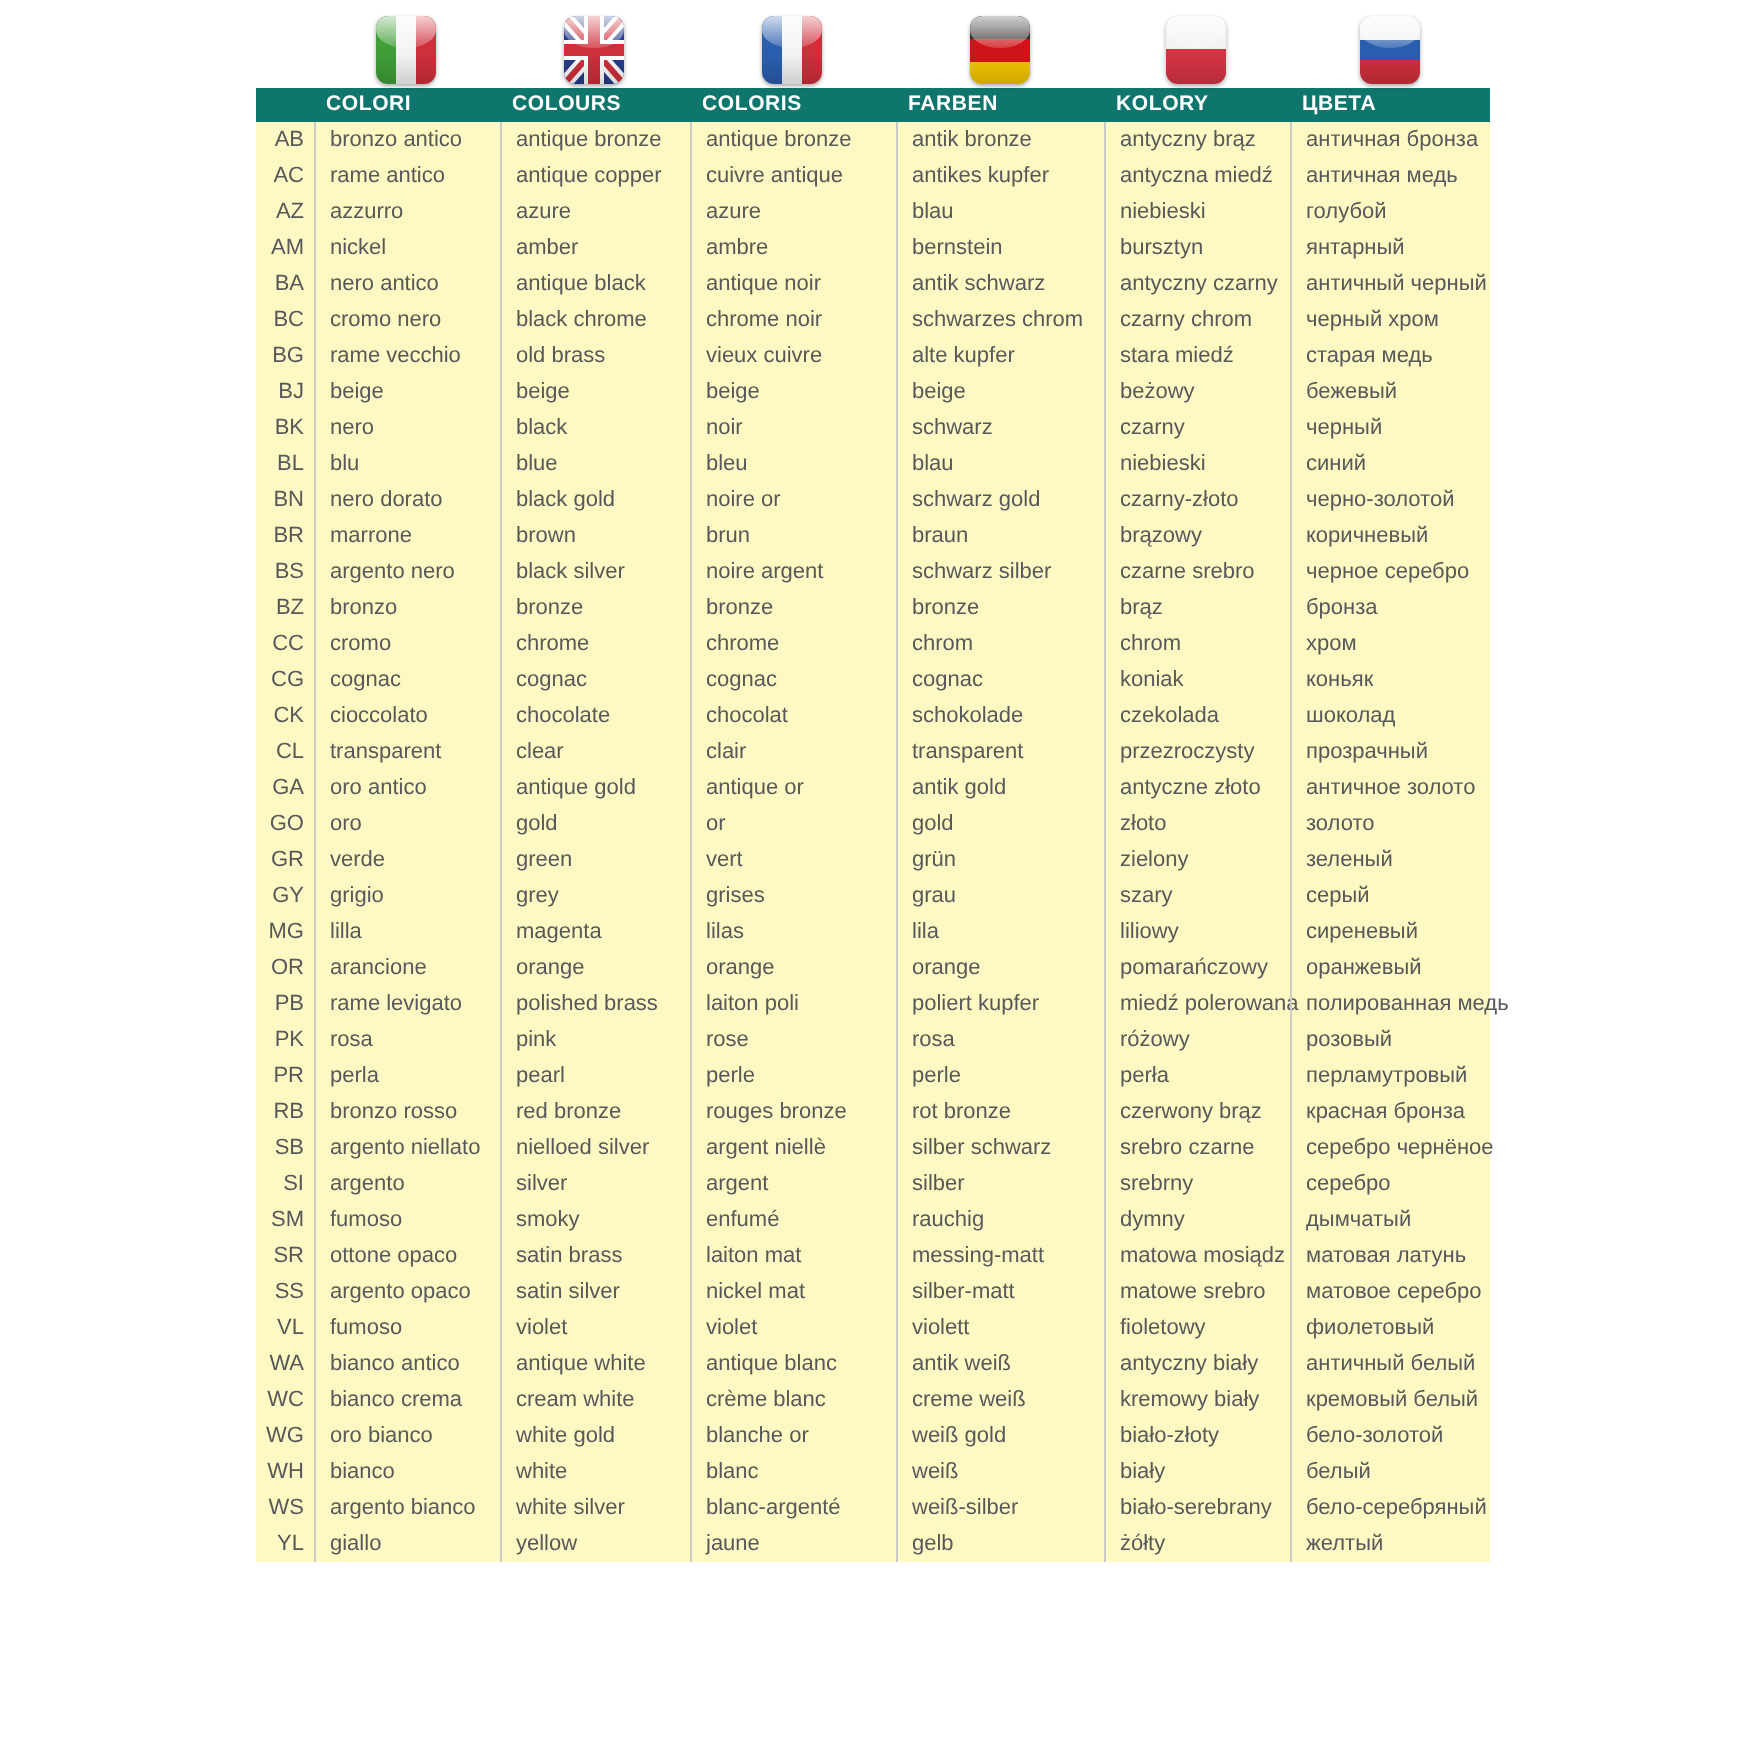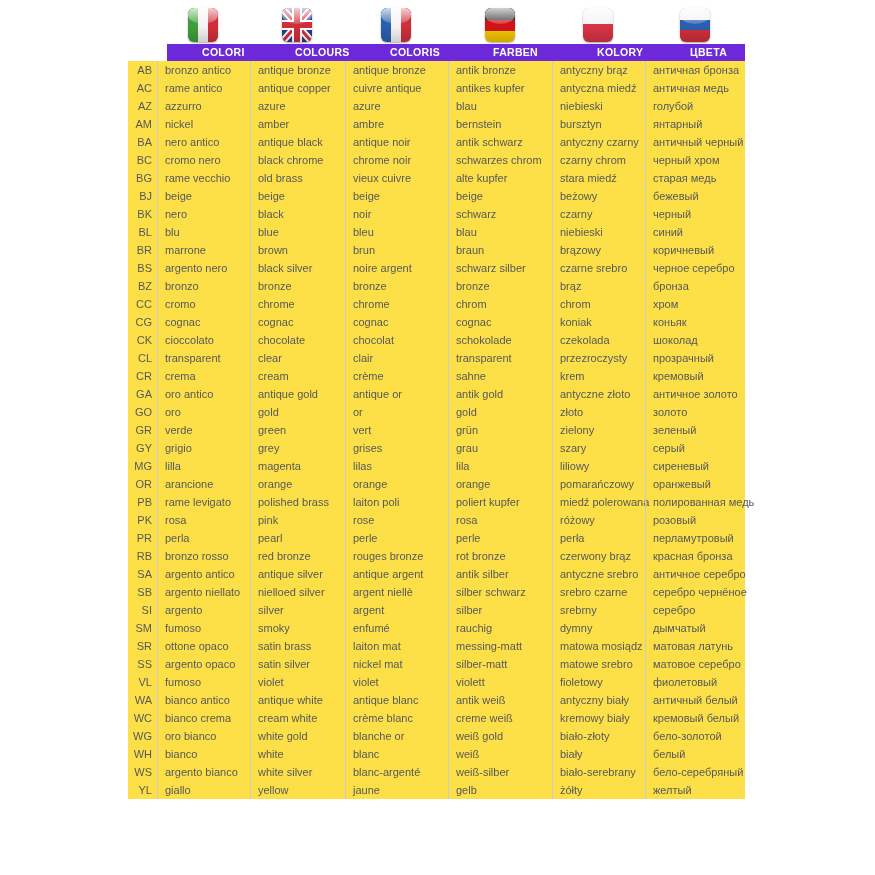--- a/index.html
+++ b/index.html
@@ -39,7 +39,7 @@
   
   .header {
     display:grid; grid-template-columns:var(--c0) var(--c1) var(--c2) var(--c3) var(--c4) var(--c5) var(--c6);
-    background:#6d28d9; height:17px; align-items:center;margin-left:39px;
+    background:#0f766e; height:17px; align-items:center;
   }
   .hcell {
     color:#ffffff; font-size:10.5px; font-weight:bold; letter-spacing:.3px;

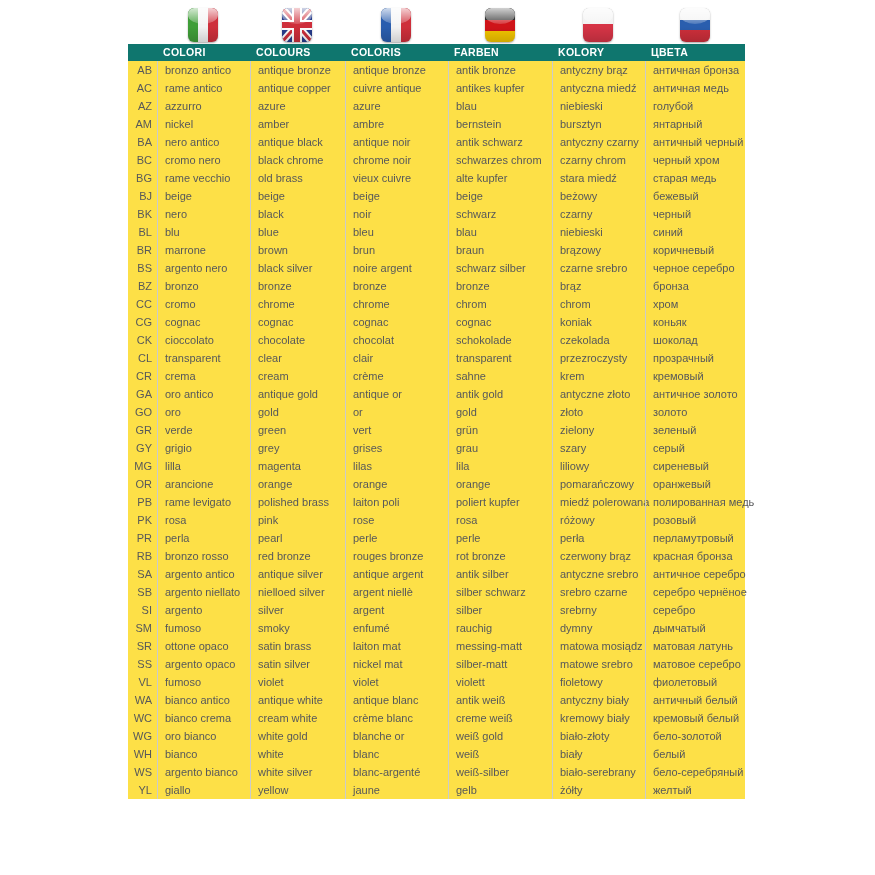--- a/index.html
+++ b/index.html
@@ -46,7 +46,7 @@
     padding-left:6px; white-space:nowrap; line-height:17px;
   }
   
-  .tbody { background:#fde047; }
+  .tbody { background:#fef9c3; }
   .row {
     display:grid; grid-template-columns:var(--c0) var(--c1) var(--c2) var(--c3) var(--c4) var(--c5) var(--c6);
     height:18px;

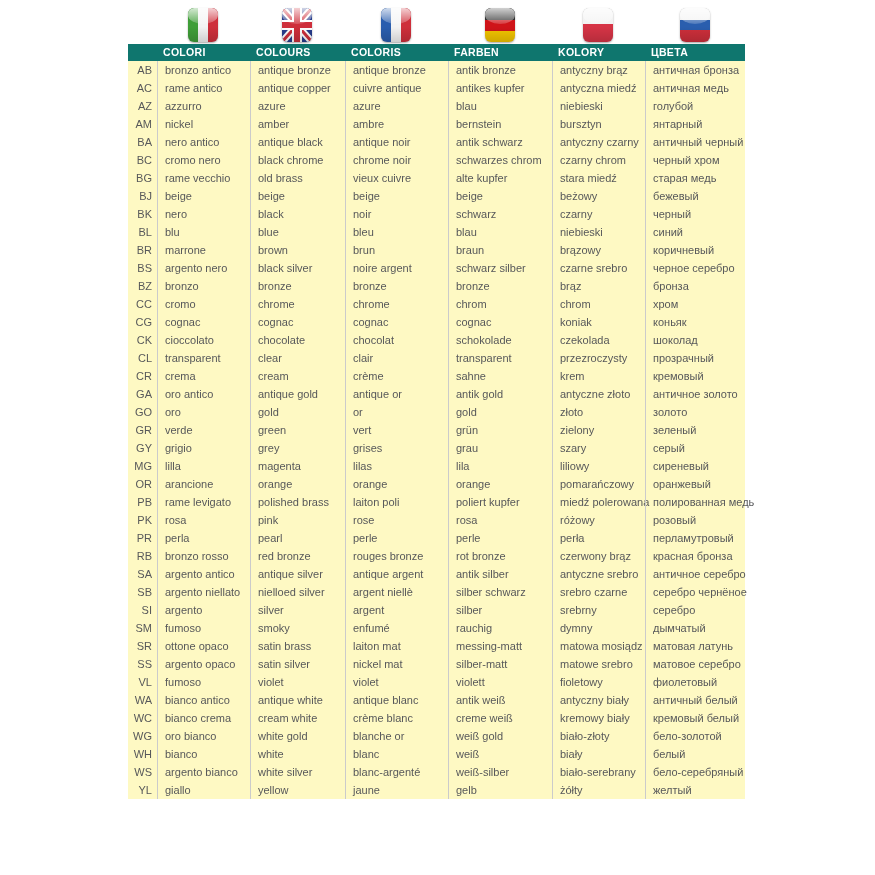--- a/index.html
+++ b/index.html
@@ -202,6 +202,15 @@
     <div class="cell">синий</div>
   </div>
 
+  <div class="row">
+    <div class="cell code">BN</div>
+    <div class="cell">nero dorato</div>
+    <div class="cell">black gold</div>
+    <div class="cell">noire or</div>
+    <div class="cell">schwarz gold</div>
+    <div class="cell">czarny-złoto</div>
+    <div class="cell">черно-золотой</div>
+  </div>
 
   <div class="row">
     <div class="cell code">BR</div>

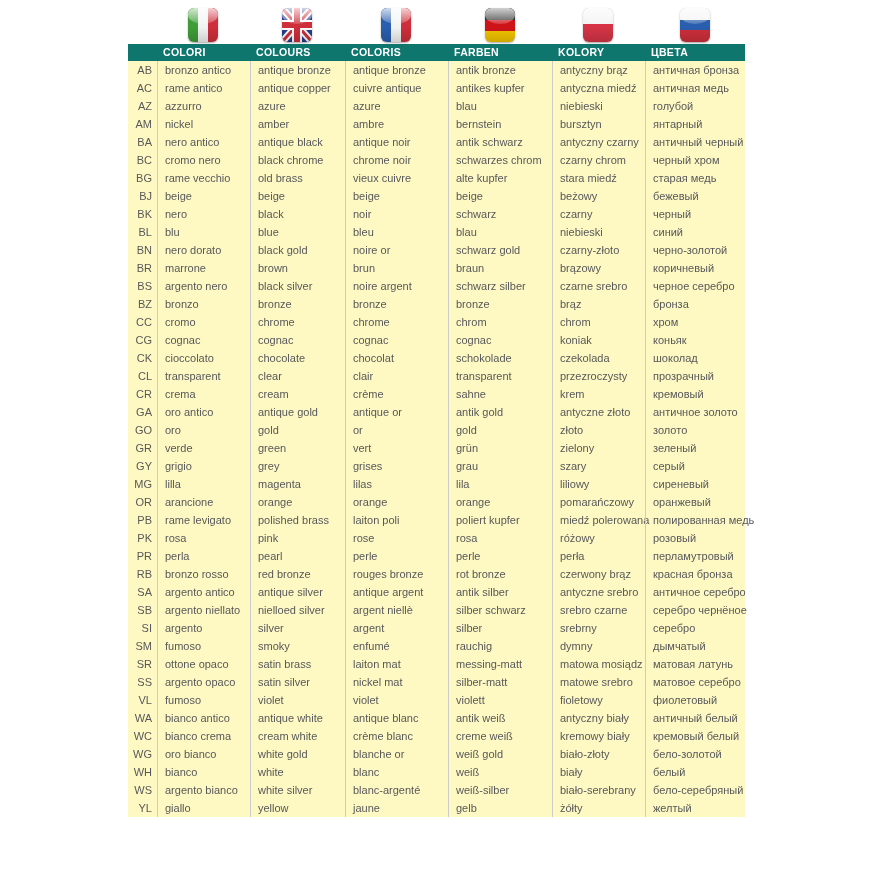--- a/index.html
+++ b/index.html
@@ -282,15 +282,6 @@
     <div class="cell">прозрачный</div>
   </div>
 
-  <div class="row">
-    <div class="cell code">CR</div>
-    <div class="cell">crema</div>
-    <div class="cell">cream</div>
-    <div class="cell">crème</div>
-    <div class="cell">sahne</div>
-    <div class="cell">krem</div>
-    <div class="cell">кремовый</div>
-  </div>
 
   <div class="row">
     <div class="cell code">GA</div>

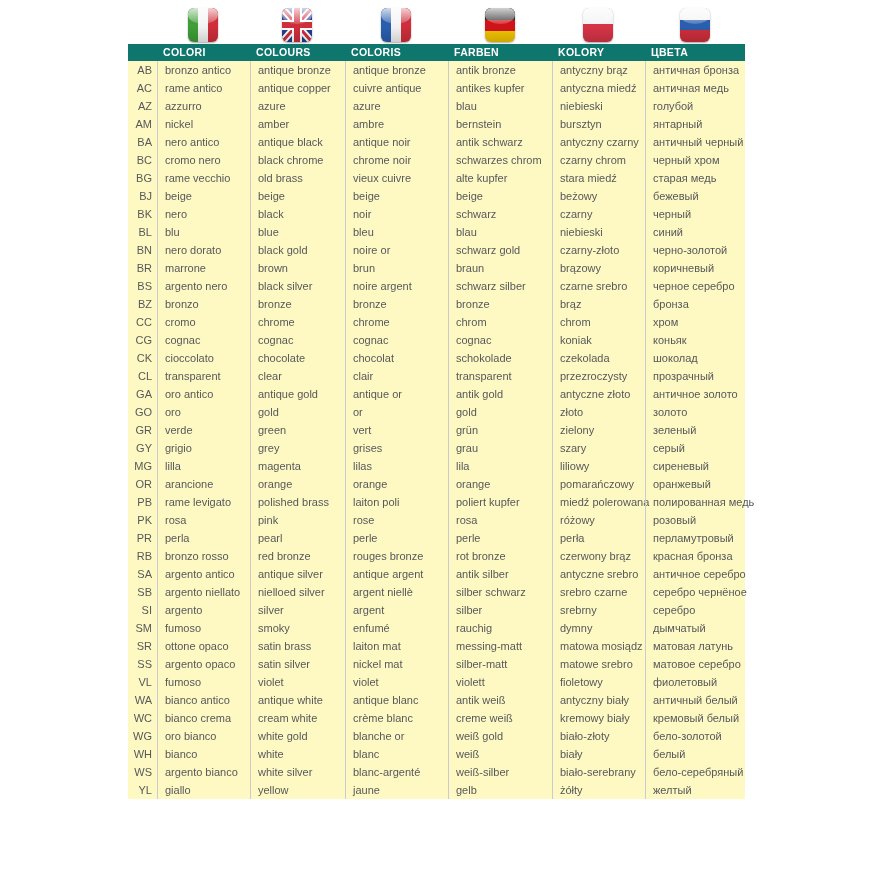--- a/index.html
+++ b/index.html
@@ -385,15 +385,6 @@
 
 
 
-  <div class="row">
-    <div class="cell code">SA</div>
-    <div class="cell">argento antico</div>
-    <div class="cell">antique silver</div>
-    <div class="cell">antique argent</div>
-    <div class="cell">antik silber</div>
-    <div class="cell">antyczne srebro</div>
-    <div class="cell">античное серебро</div>
-  </div>
 
   <div class="row">
     <div class="cell code">SB</div>

